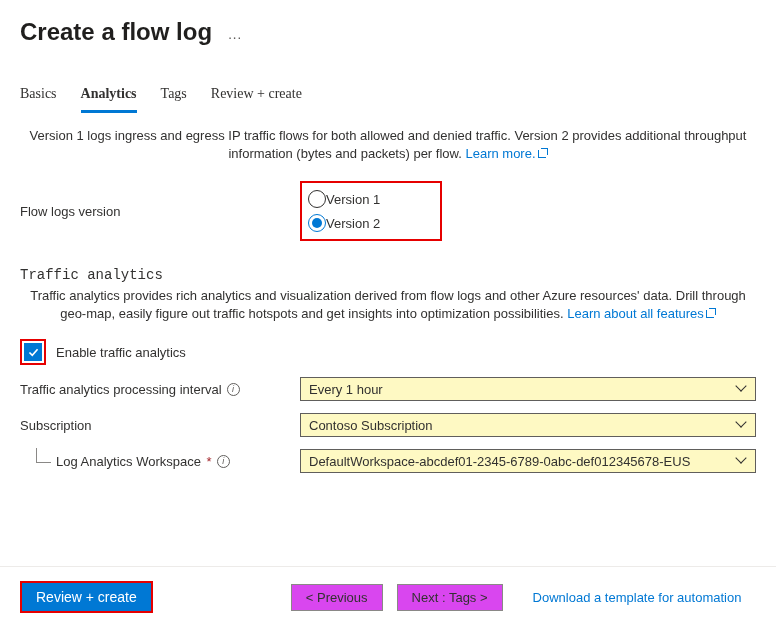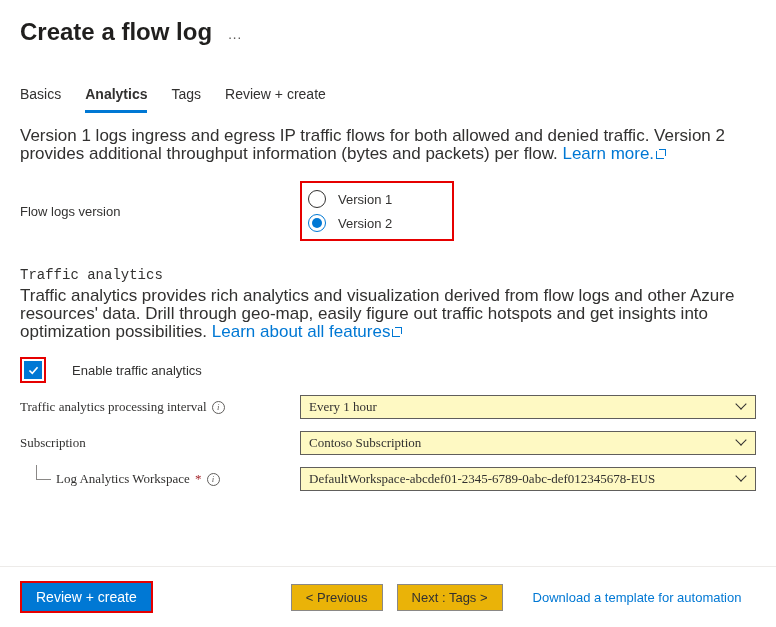--- a/index.html
+++ b/index.html
@@ -7,7 +7,7 @@
     .header { padding: 18px 28px 10px 20px; }
     .title { font-size: 24px; font-weight: 600; color: #201f1e; display: inline-block; }
     .ellipsis { display: inline-block; margin-left: 12px; color: #605e5c; font-size: 14px; vertical-align: middle; }
-    .tabs { display: flex; gap: 24px; padding: 0 20px; margin-top: 26px; border-bottom: none; }
+    .tabs { display: flex; gap: 24px; padding: 0 20px; margin-top: 26px; border-bottom: none; font-family: Liberation Serif, serif; }
     .tab { padding: 4px 0 8px 0; cursor: pointer; color: #323130; font-size: 14px; }
     .tab.active { border-bottom: 3px solid #0078d4; font-weight: 600; }
     .content { padding: 14px 20px 0 20px; }

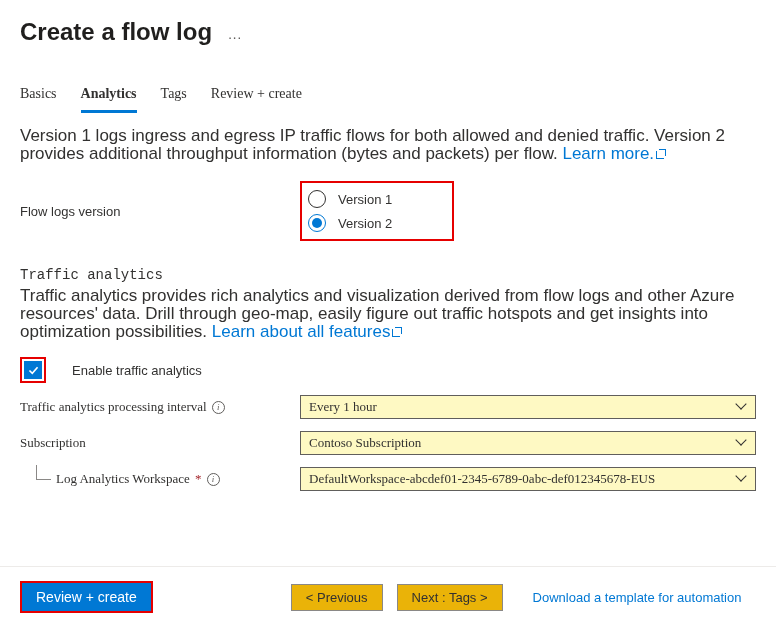--- a/index.html
+++ b/index.html
@@ -11,7 +11,7 @@
     .tab { padding: 4px 0 8px 0; cursor: pointer; color: #323130; font-size: 14px; }
     .tab.active { border-bottom: 3px solid #0078d4; font-weight: 600; }
     .content { padding: 14px 20px 0 20px; }
-    .desc { font-size: 17px; line-height: 18px; color: #323130; }
+    .desc { font-size: 13px; line-height: 18px; color: #323130; text-align: center; }
     .link { color: #0078d4; text-decoration: none; cursor: pointer; }
     .ext-icon { display: inline-block; width: 10px; height: 10px; margin-left: 2px; position: relative; vertical-align: baseline; }
     .ext-icon::before { content: ""; position: absolute; left: 0; bottom: 0; width: 7px; height: 7px; border: 1px solid #0078d4; border-top: none; border-right: none; }

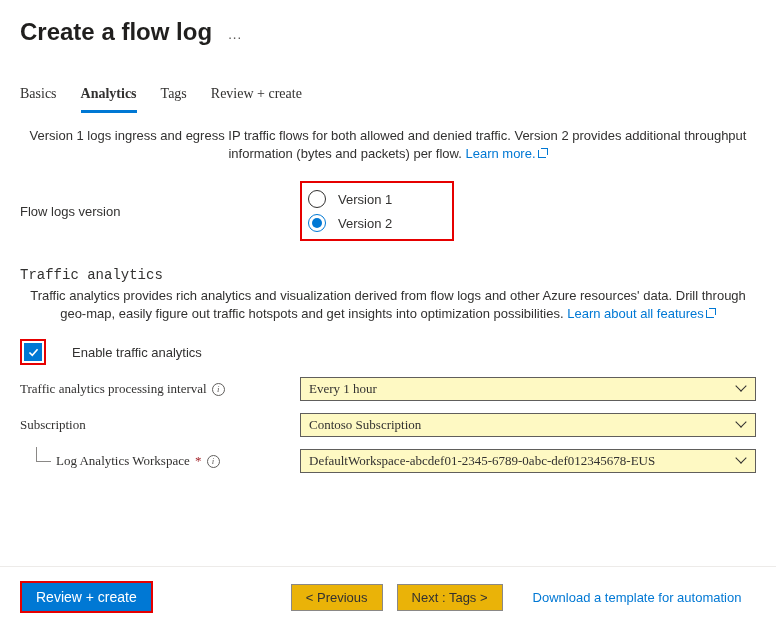--- a/index.html
+++ b/index.html
@@ -20,7 +20,7 @@
     .label-col { width: 280px; font-size: 13px; color: #323130; display: flex; align-items: center; gap: 5px; }
     .info-icon { display: inline-flex; width: 13px; height: 13px; border: 1px solid #605e5c; border-radius: 50%; font-size: 9px; align-items: center; justify-content: center; color: #605e5c; font-style: italic; cursor: pointer; }
     .radios { border: 2px solid #e60000; padding: 4px 60px 4px 6px; }
-    .radio-item { display: flex; align-items: center; gap: 12px; padding: 3px 0; cursor: pointer; }
+    .radio-item { display: flex; align-items: center; gap: 0; padding: 3px 0; cursor: pointer; }
     .radio-outer { width: 18px; height: 18px; border: 1px solid #323130; border-radius: 50%; display: flex; align-items: center; justify-content: center; }
     .radio-outer.selected { border-color: #0078d4; }
     .radio-inner { width: 10px; height: 10px; background: #0078d4; border-radius: 50%; }

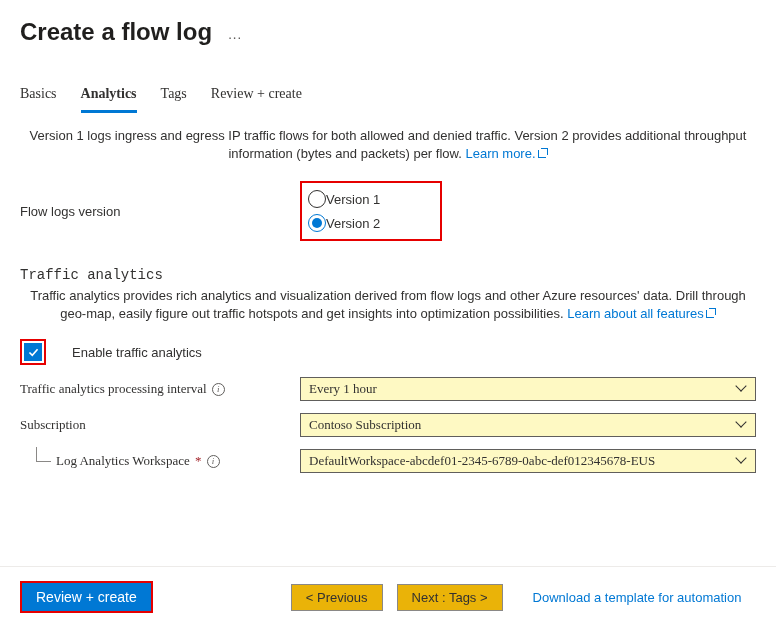--- a/index.html
+++ b/index.html
@@ -25,7 +25,7 @@
     .radio-outer.selected { border-color: #0078d4; }
     .radio-inner { width: 10px; height: 10px; background: #0078d4; border-radius: 50%; }
     .section-head { font-size: 14px; margin-top: 26px; color: #323130; font-family: Liberation Mono, monospace; }
-    .check-row { display: flex; align-items: center; gap: 26px; margin-top: 16px; }
+    .check-row { display: flex; align-items: center; gap: 10px; margin-top: 16px; }
     .check-wrap { border: 2px solid #e60000; padding: 2px; }
     .checkbox { width: 18px; height: 18px; background: #0078d4; display: flex; align-items: center; justify-content: center; cursor: pointer; }
     .checkbox svg { width: 13px; height: 13px; }

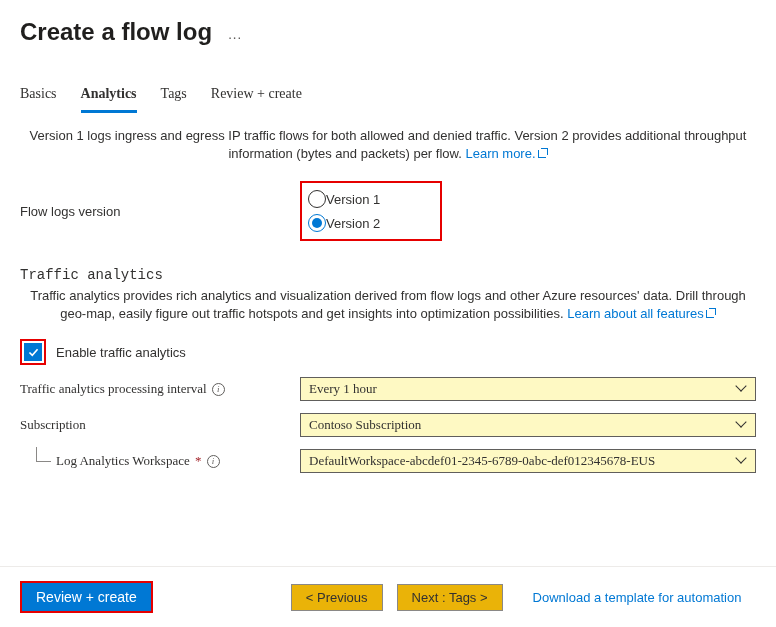--- a/index.html
+++ b/index.html
@@ -32,7 +32,7 @@
     .select { border: 1px solid #605e5c; height: 24px; padding: 0 8px; display: flex; align-items: center; justify-content: space-between; flex: 1; max-width: 460px; cursor: pointer; background: #fef9c3; }
     .chev { width: 10px; height: 10px; display: inline-block; }
     .chev::before { content: ""; display: block; width: 7px; height: 7px; border-right: 1px solid #323130; border-bottom: 1px solid #323130; transform: rotate(45deg); margin-top: -2px; }
-    .form-row { display: flex; align-items: center; margin-top: 12px; font-family: Liberation Serif, serif; }
+    .form-row { display: flex; align-items: center; margin-top: 12px; }
     .indent { margin-left: 36px; position: relative; }
     .indent::before { content: ""; position: absolute; left: -20px; top: -6px; width: 14px; height: 14px; border-left: 1px solid #8a8886; border-bottom: 1px solid #8a8886; }
     .req { color: #a4262c; margin-left: 2px; }

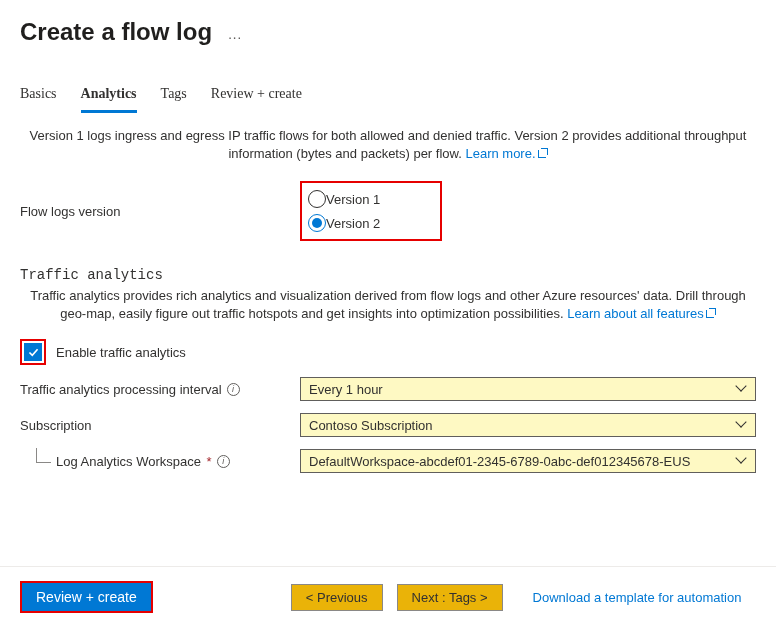--- a/index.html
+++ b/index.html
@@ -38,7 +38,7 @@
     .req { color: #a4262c; margin-left: 2px; }
     .footer { position: absolute; bottom: 0; left: 0; right: 0; border-top: 1px solid #edebe9; padding: 14px 20px; display: flex; align-items: center; gap: 14px; }
     .btn-primary { background: #0078d4; color: #fff; border: 2px solid #e60000; padding: 6px 14px; font-size: 14px; cursor: pointer; font-family: inherit; }
-    .btn { background: #eab308; border: 1px solid #8a8886; padding: 5px 14px; font-size: 13px; cursor: pointer; font-family: inherit; color: #323130; }
+    .btn { background: #d946ef; border: 1px solid #8a8886; padding: 5px 14px; font-size: 13px; cursor: pointer; font-family: inherit; color: #323130; }
     .footer .link { margin-left: 16px; font-size: 13px; }
     .spacer { width: 110px; }
   </style>

